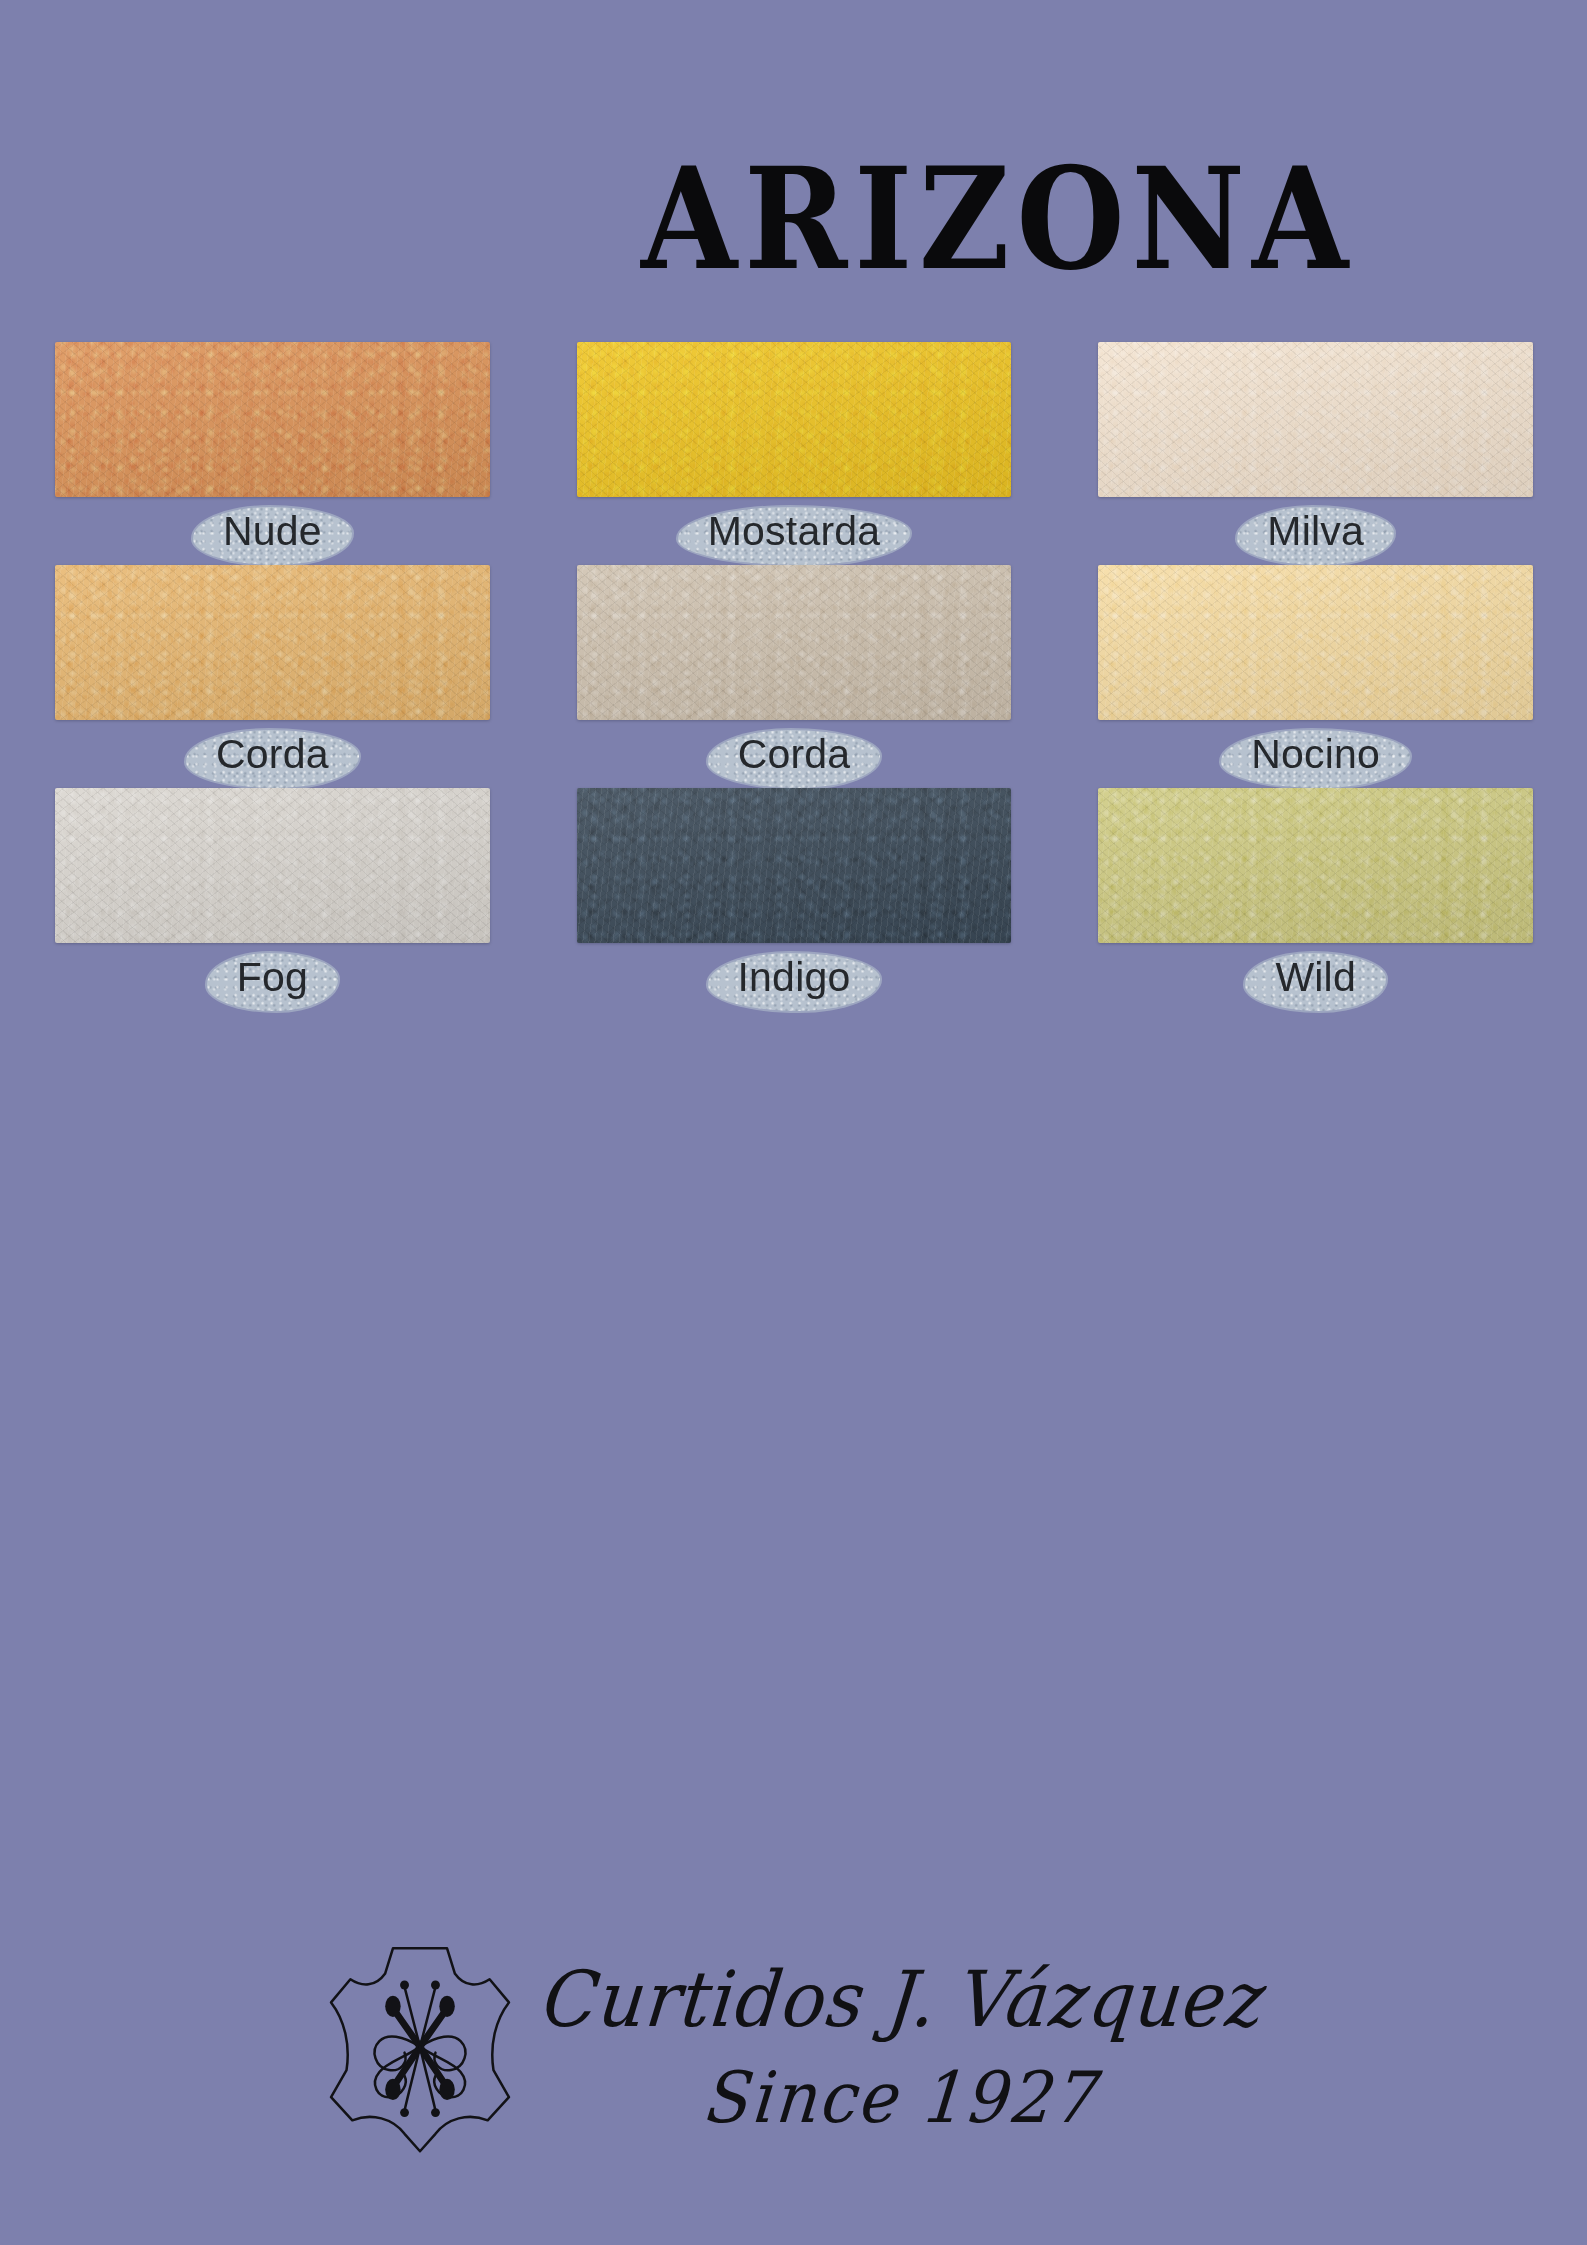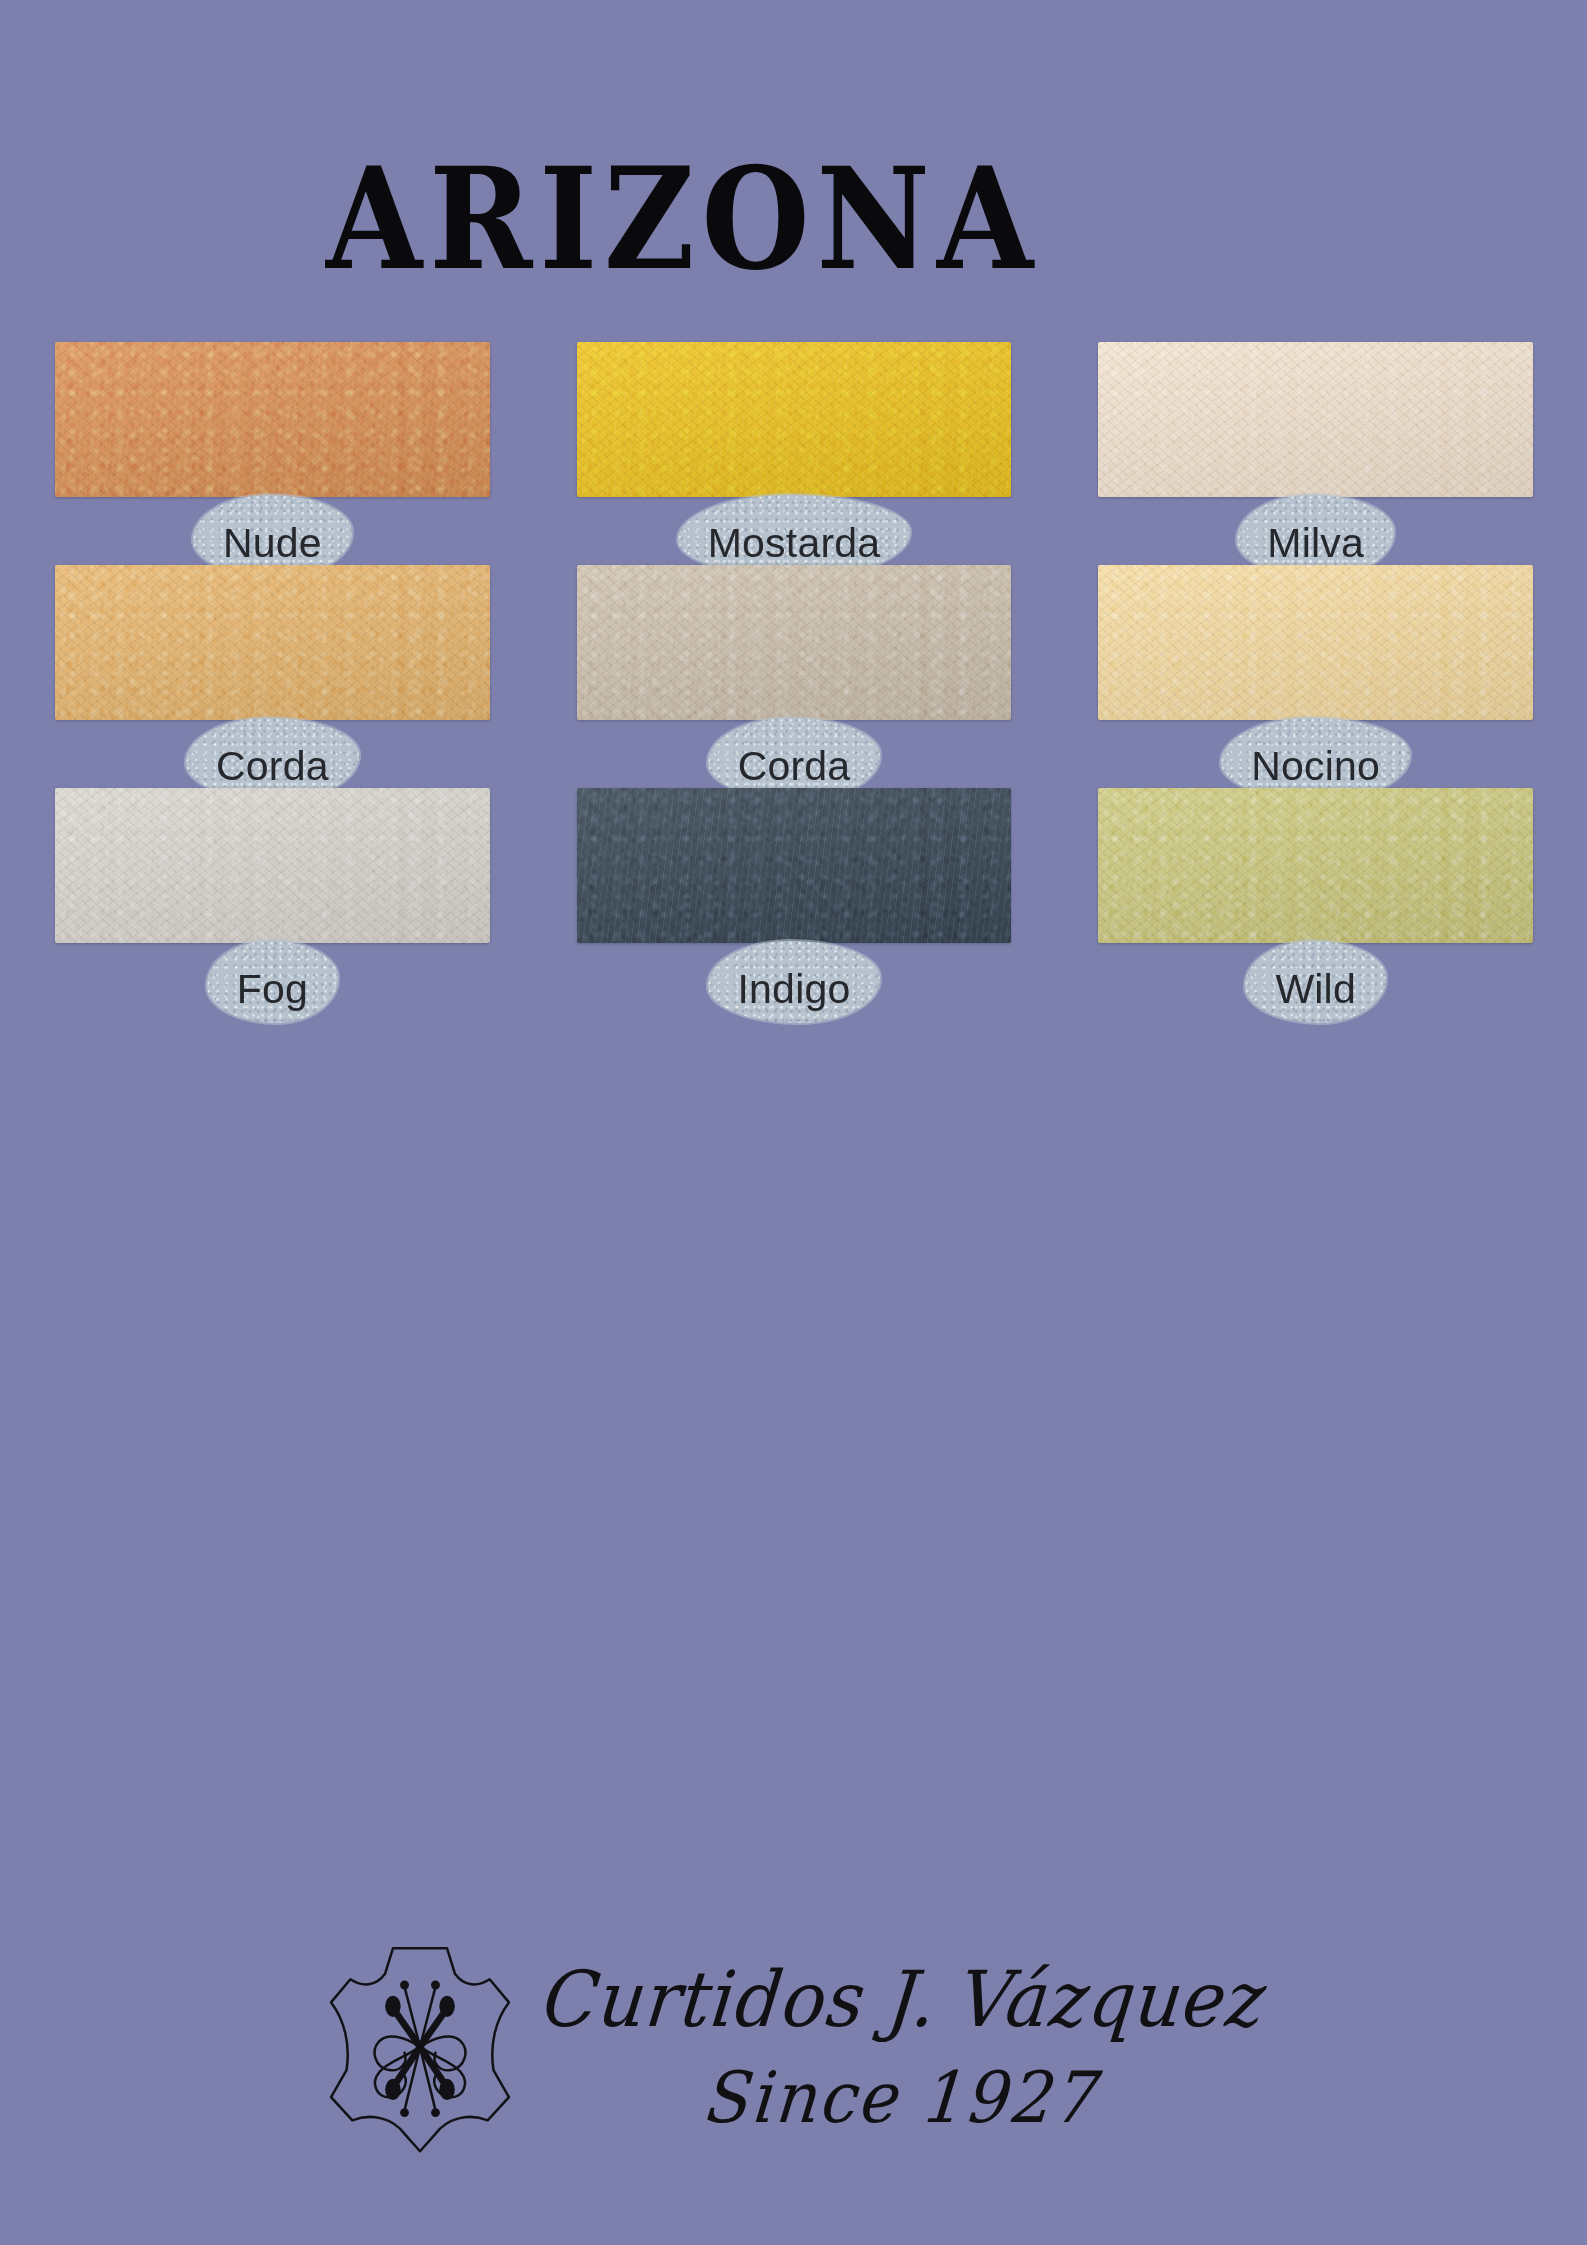--- a/index.html
+++ b/index.html
@@ -21,7 +21,7 @@
     top: 148px;
     left: 0;
     width: 1366px;
-    text-align: center;
+    text-align: right;
     line-height: 1;
   }
   .poster-title {

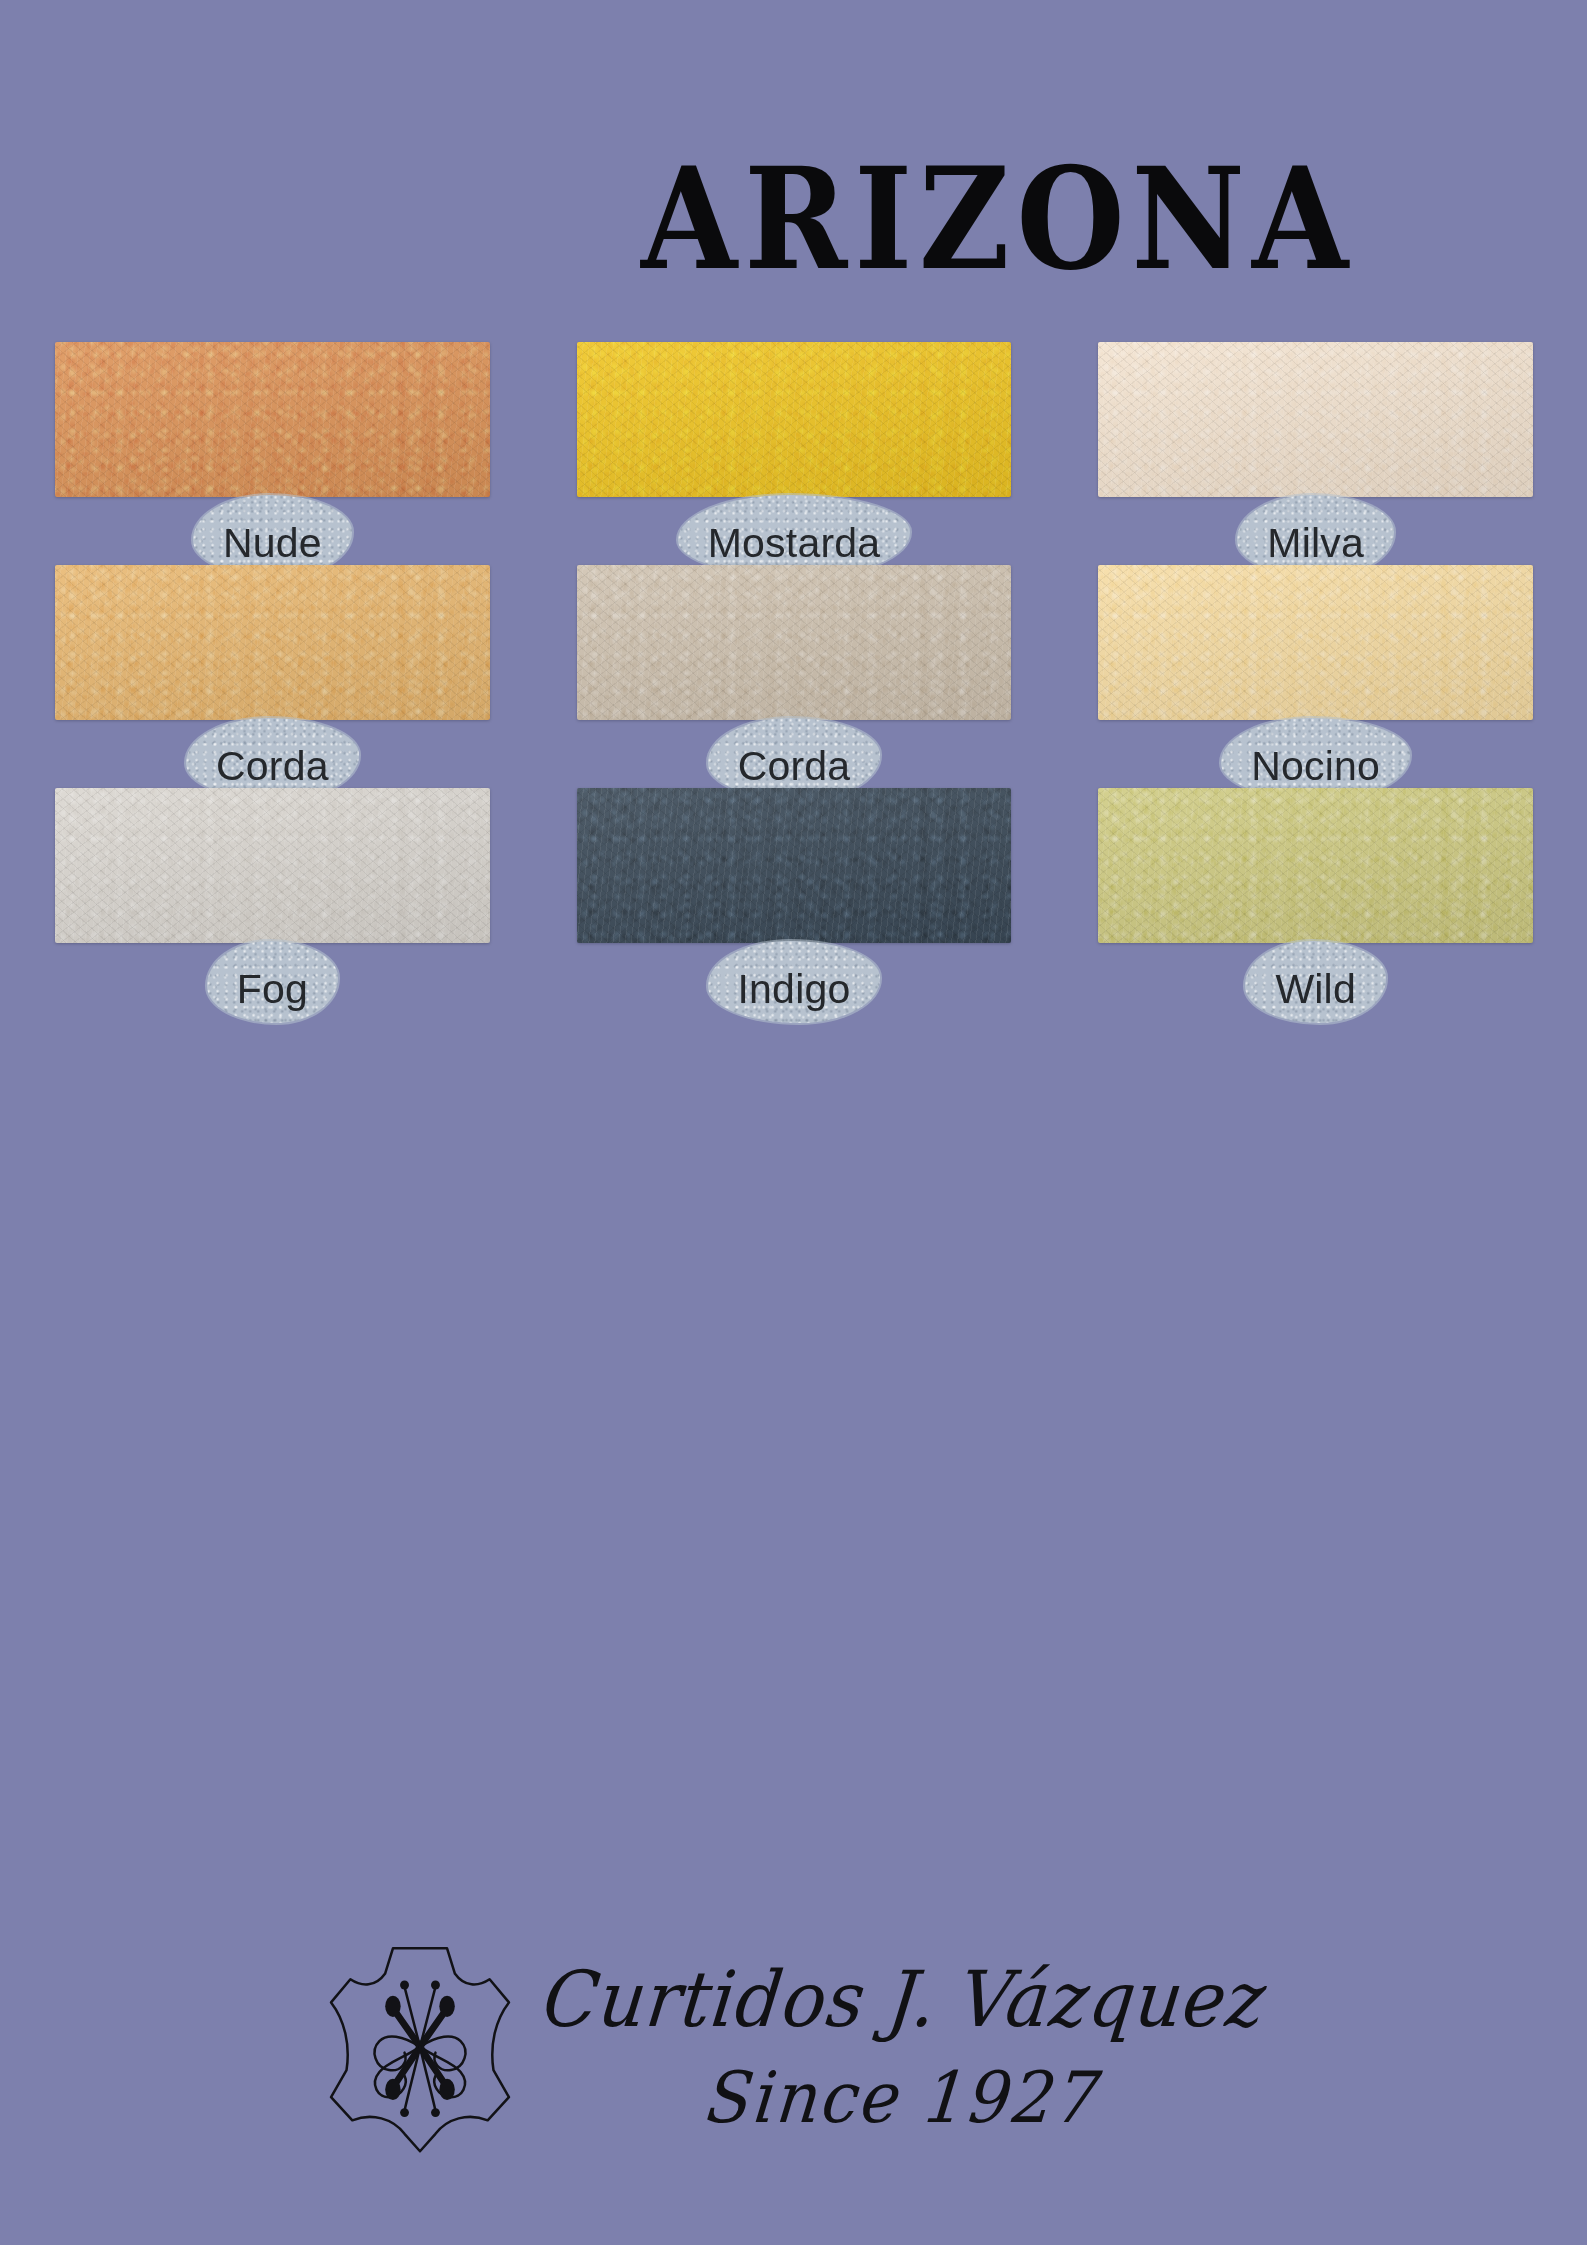--- a/index.html
+++ b/index.html
@@ -113,7 +113,7 @@
     display: inline-flex;
     align-items: center;
     justify-content: flex-start;
-    padding: 27px 30px 11px;
+    padding: 3px 30px 11px;
     border-radius: 48% 52% 47% 53% / 55% 45% 55% 45%;
     background-color: #b7c2cf;
     background-image:

